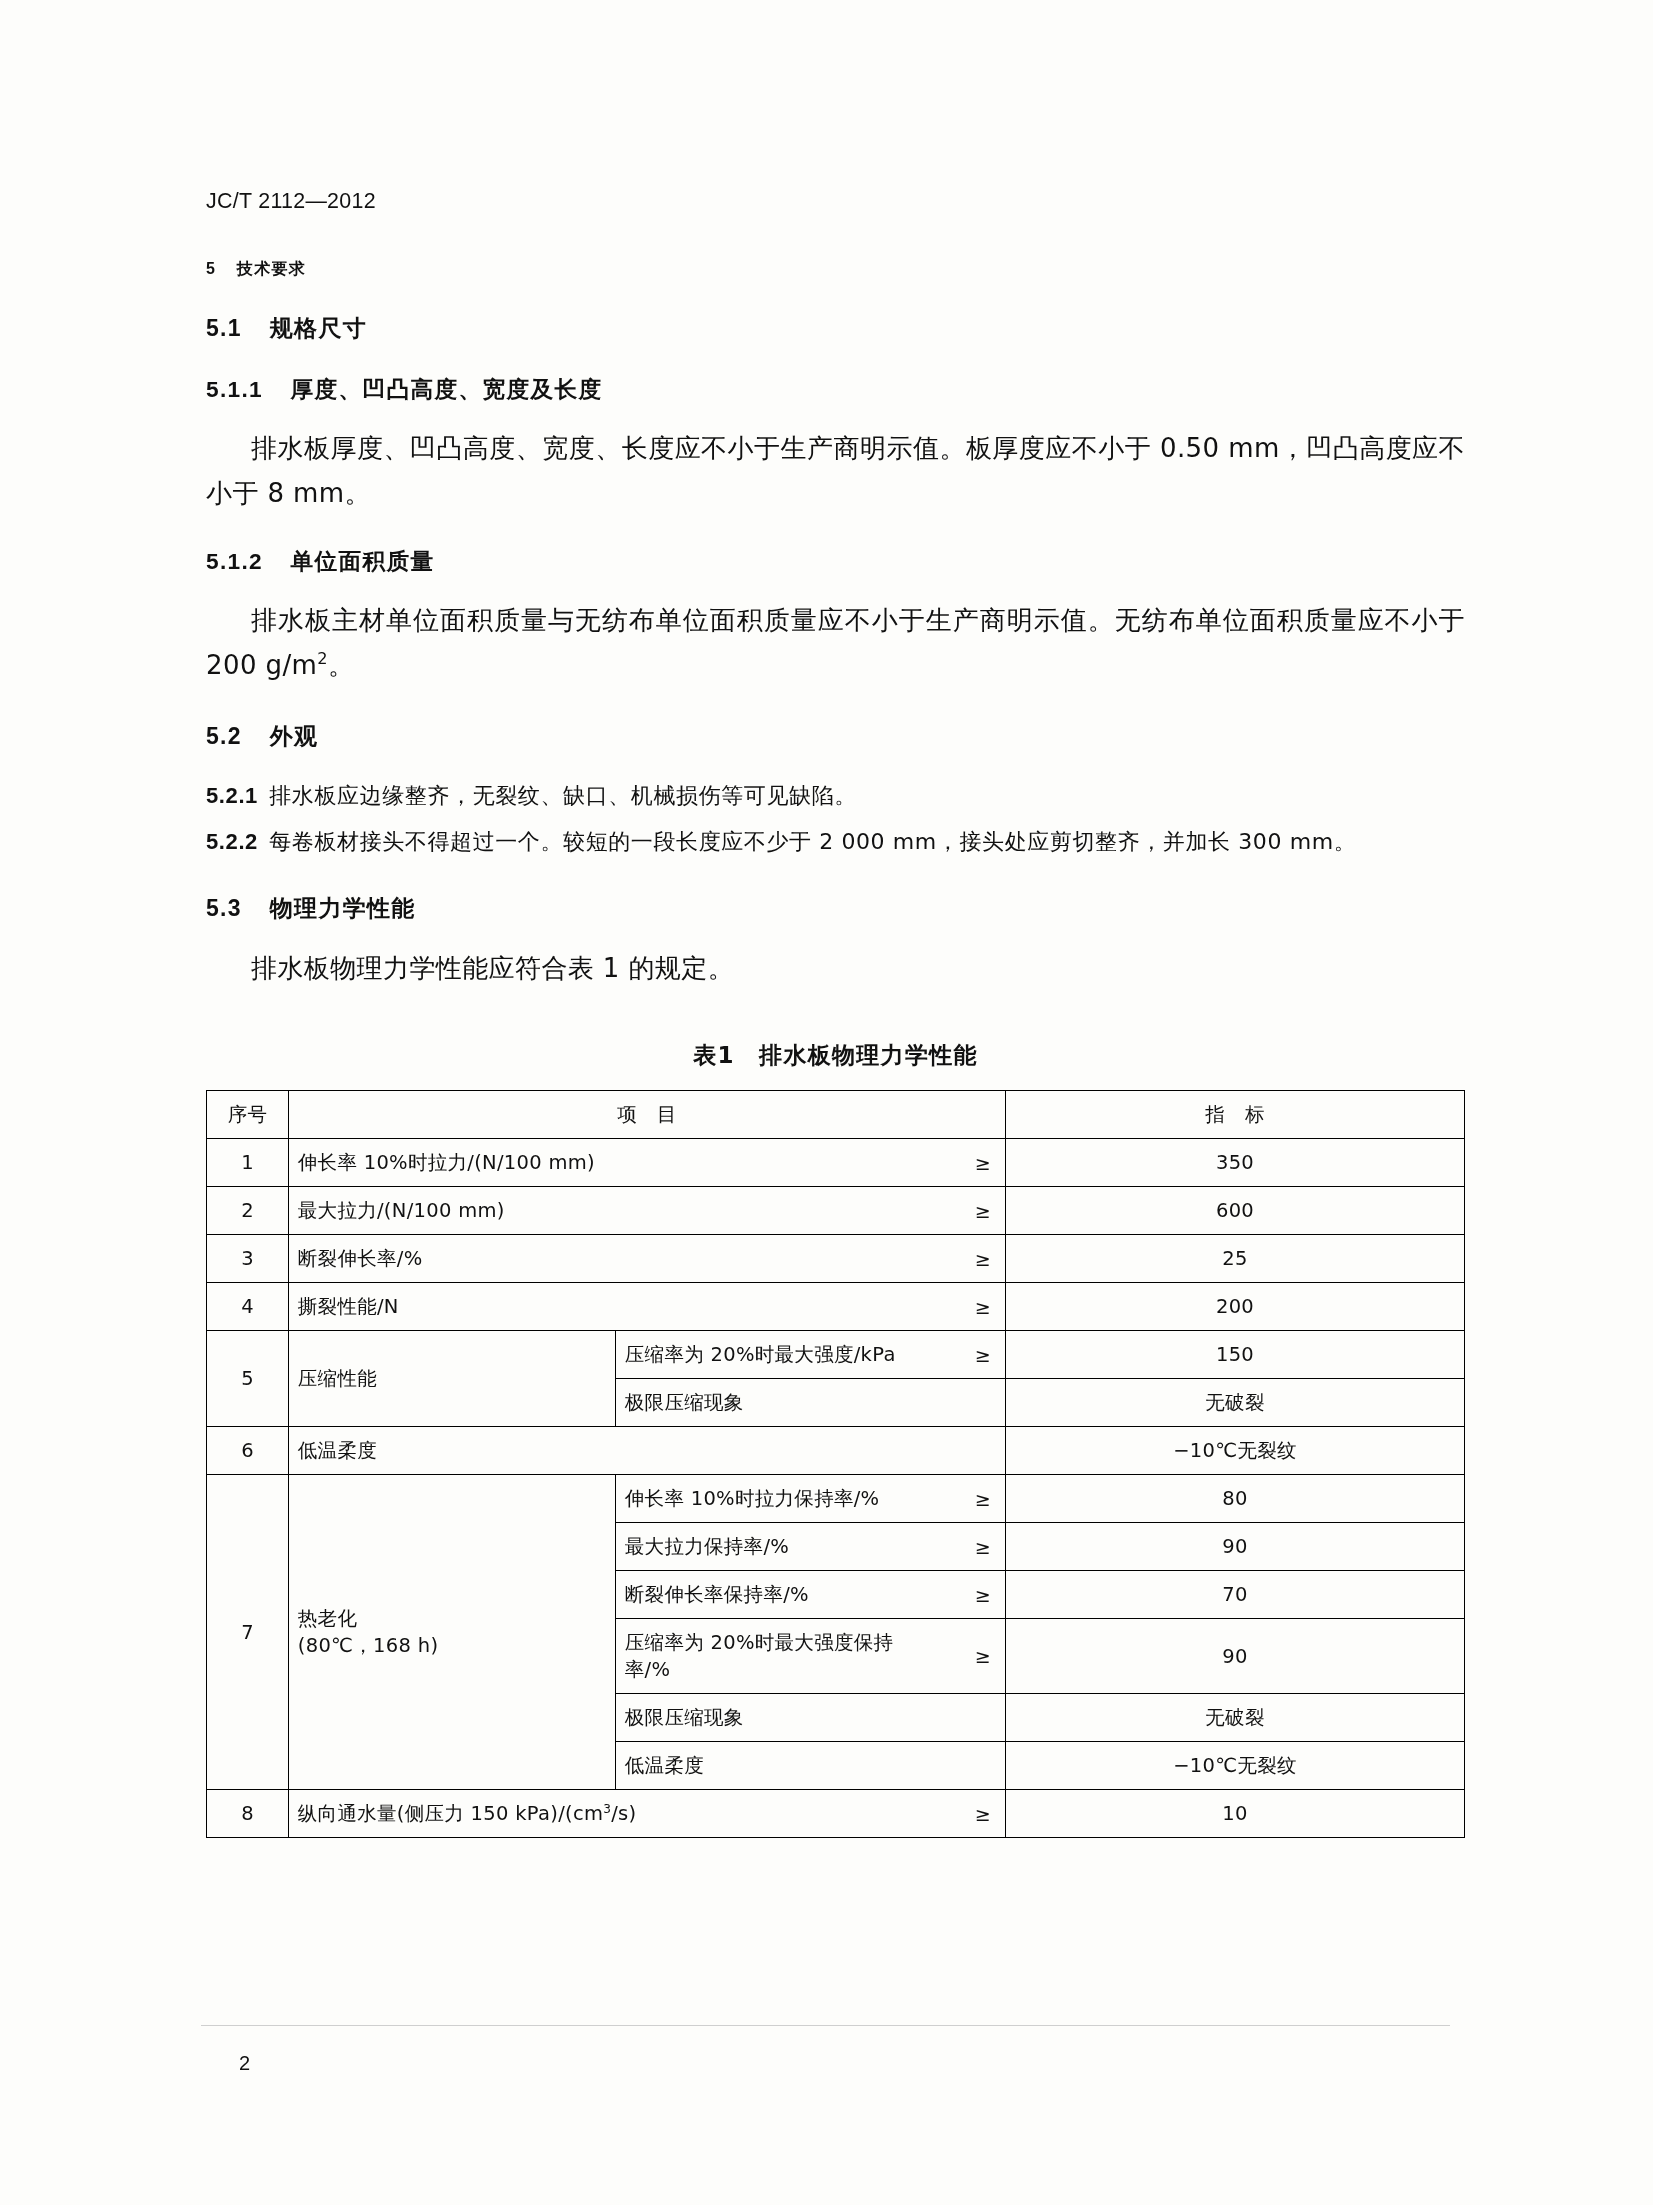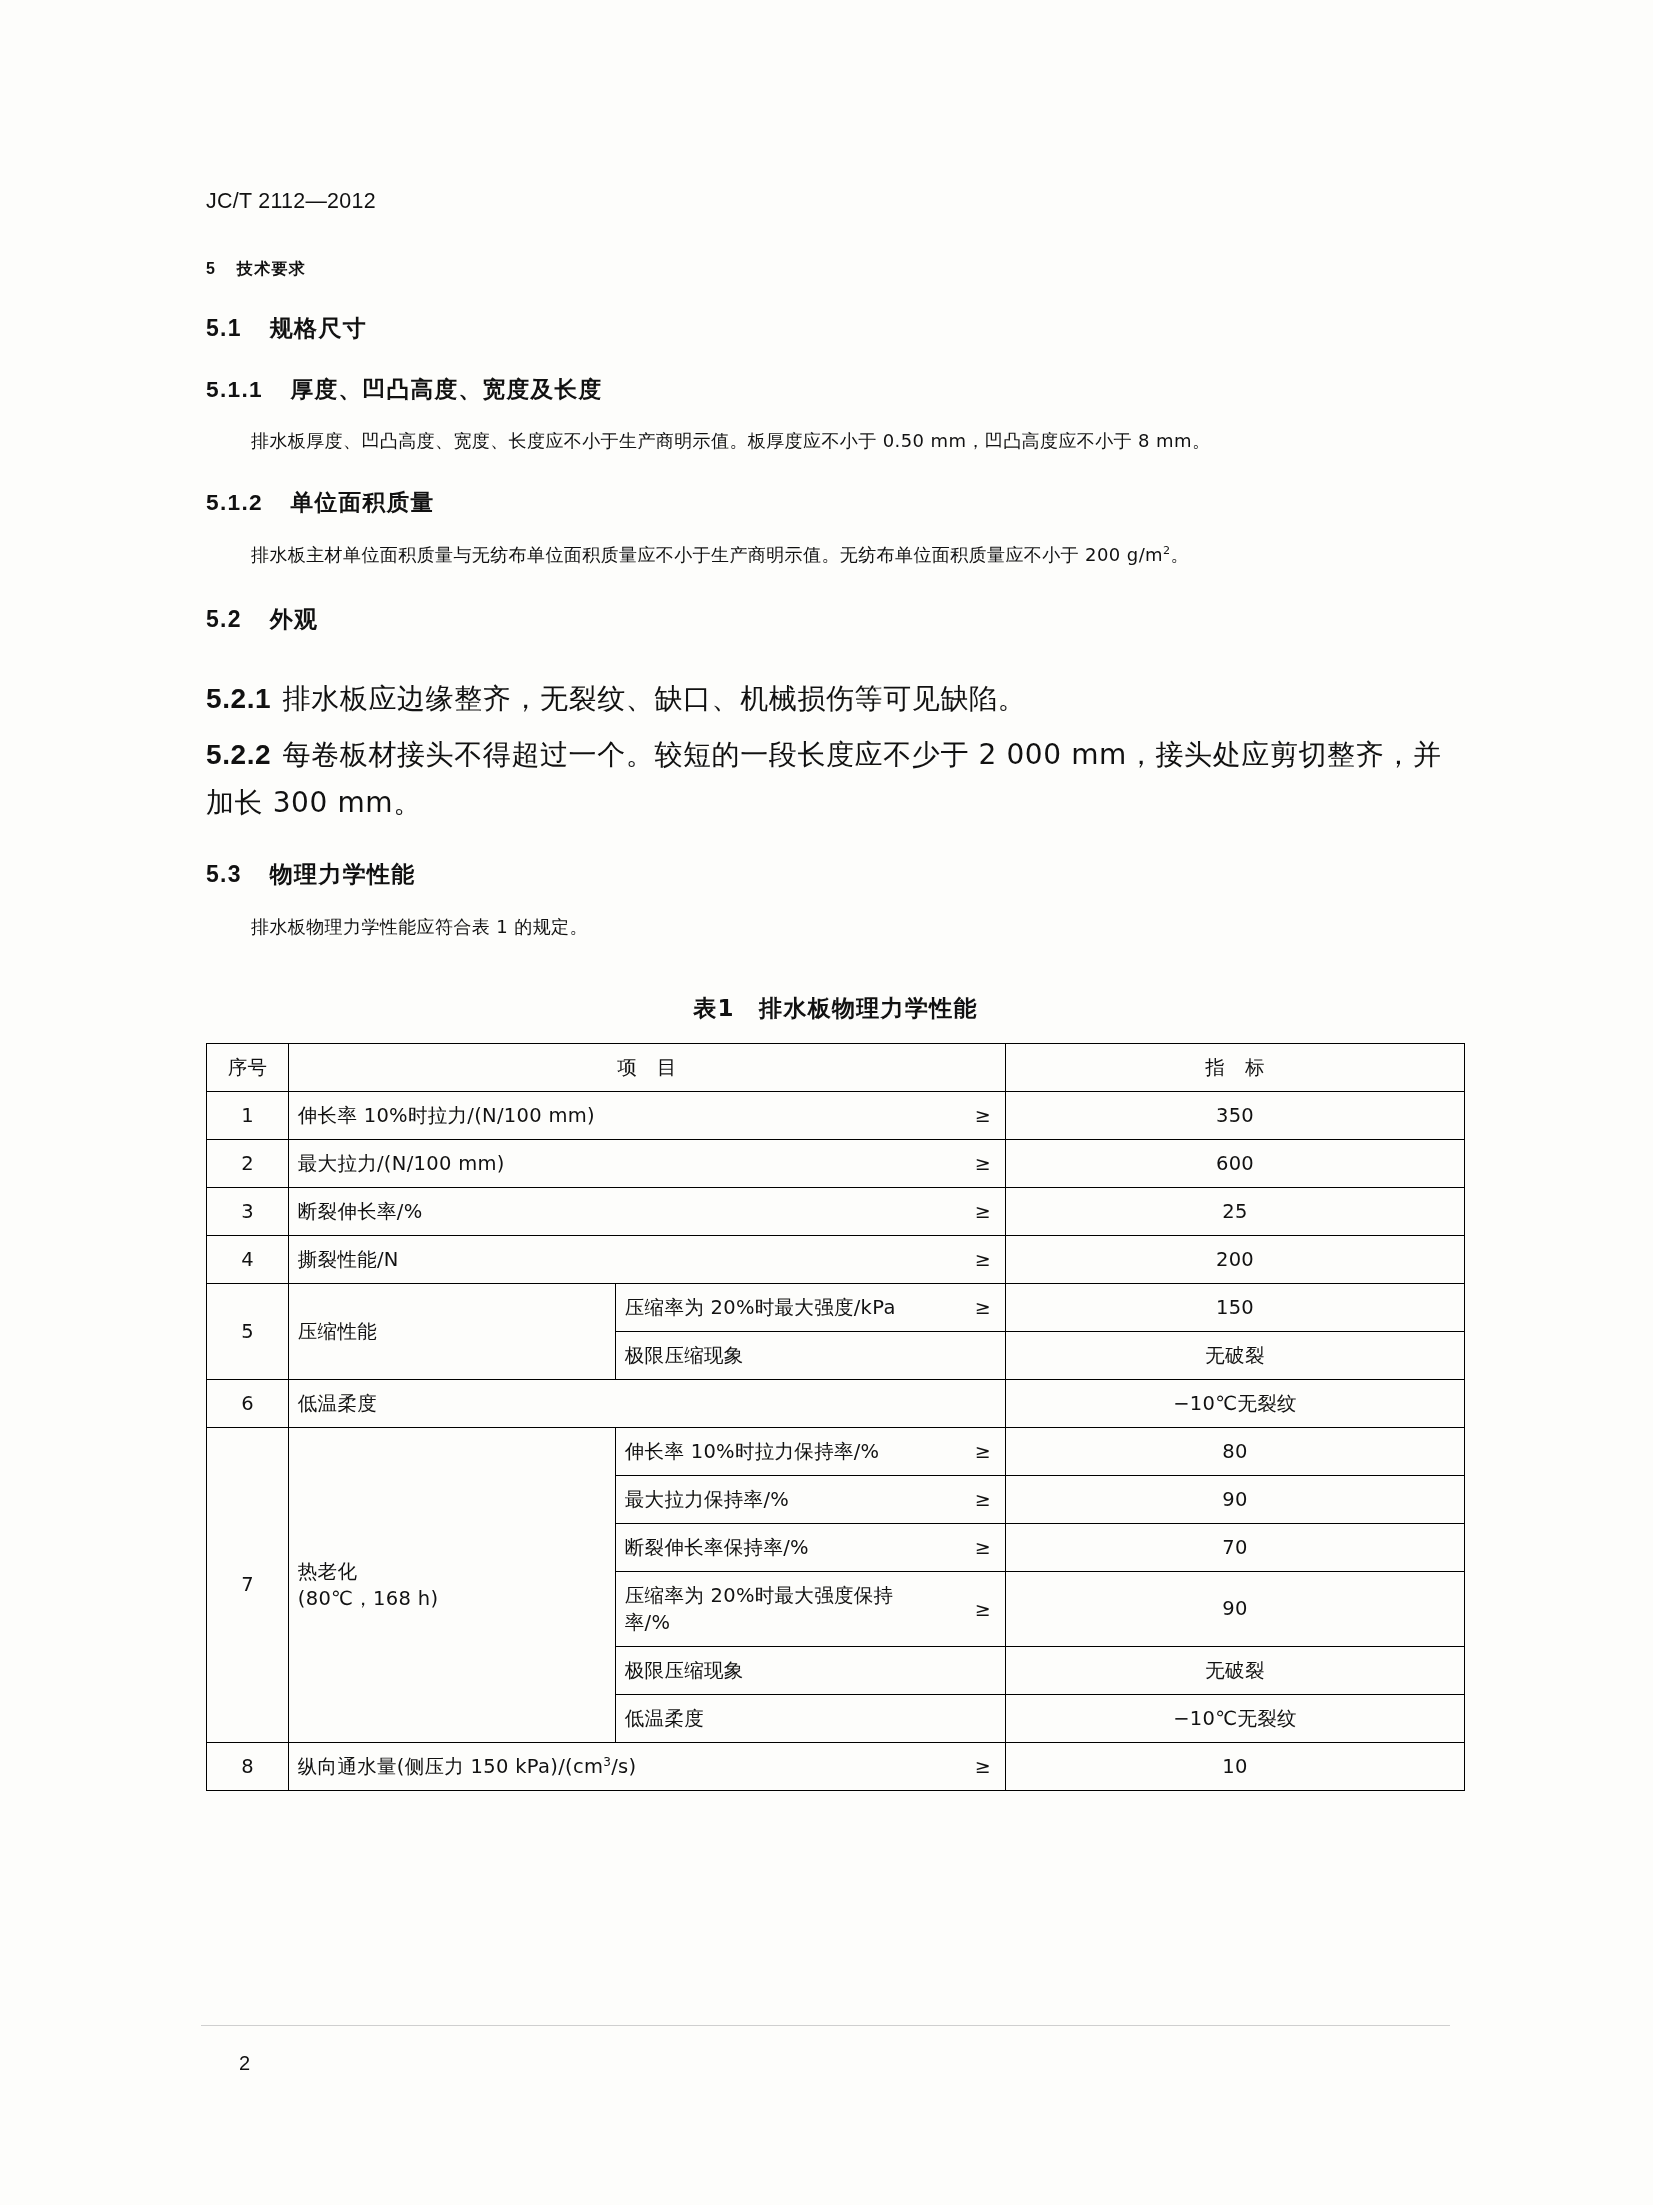--- a/index.html
+++ b/index.html
@@ -54,7 +54,7 @@
     font-weight: bold;
   }
   .para {
-    font-size: 18px;
+    font-size: 26px;
     line-height: 1.72;
     margin: 21.4px 0 0 0;
     text-align: justify;

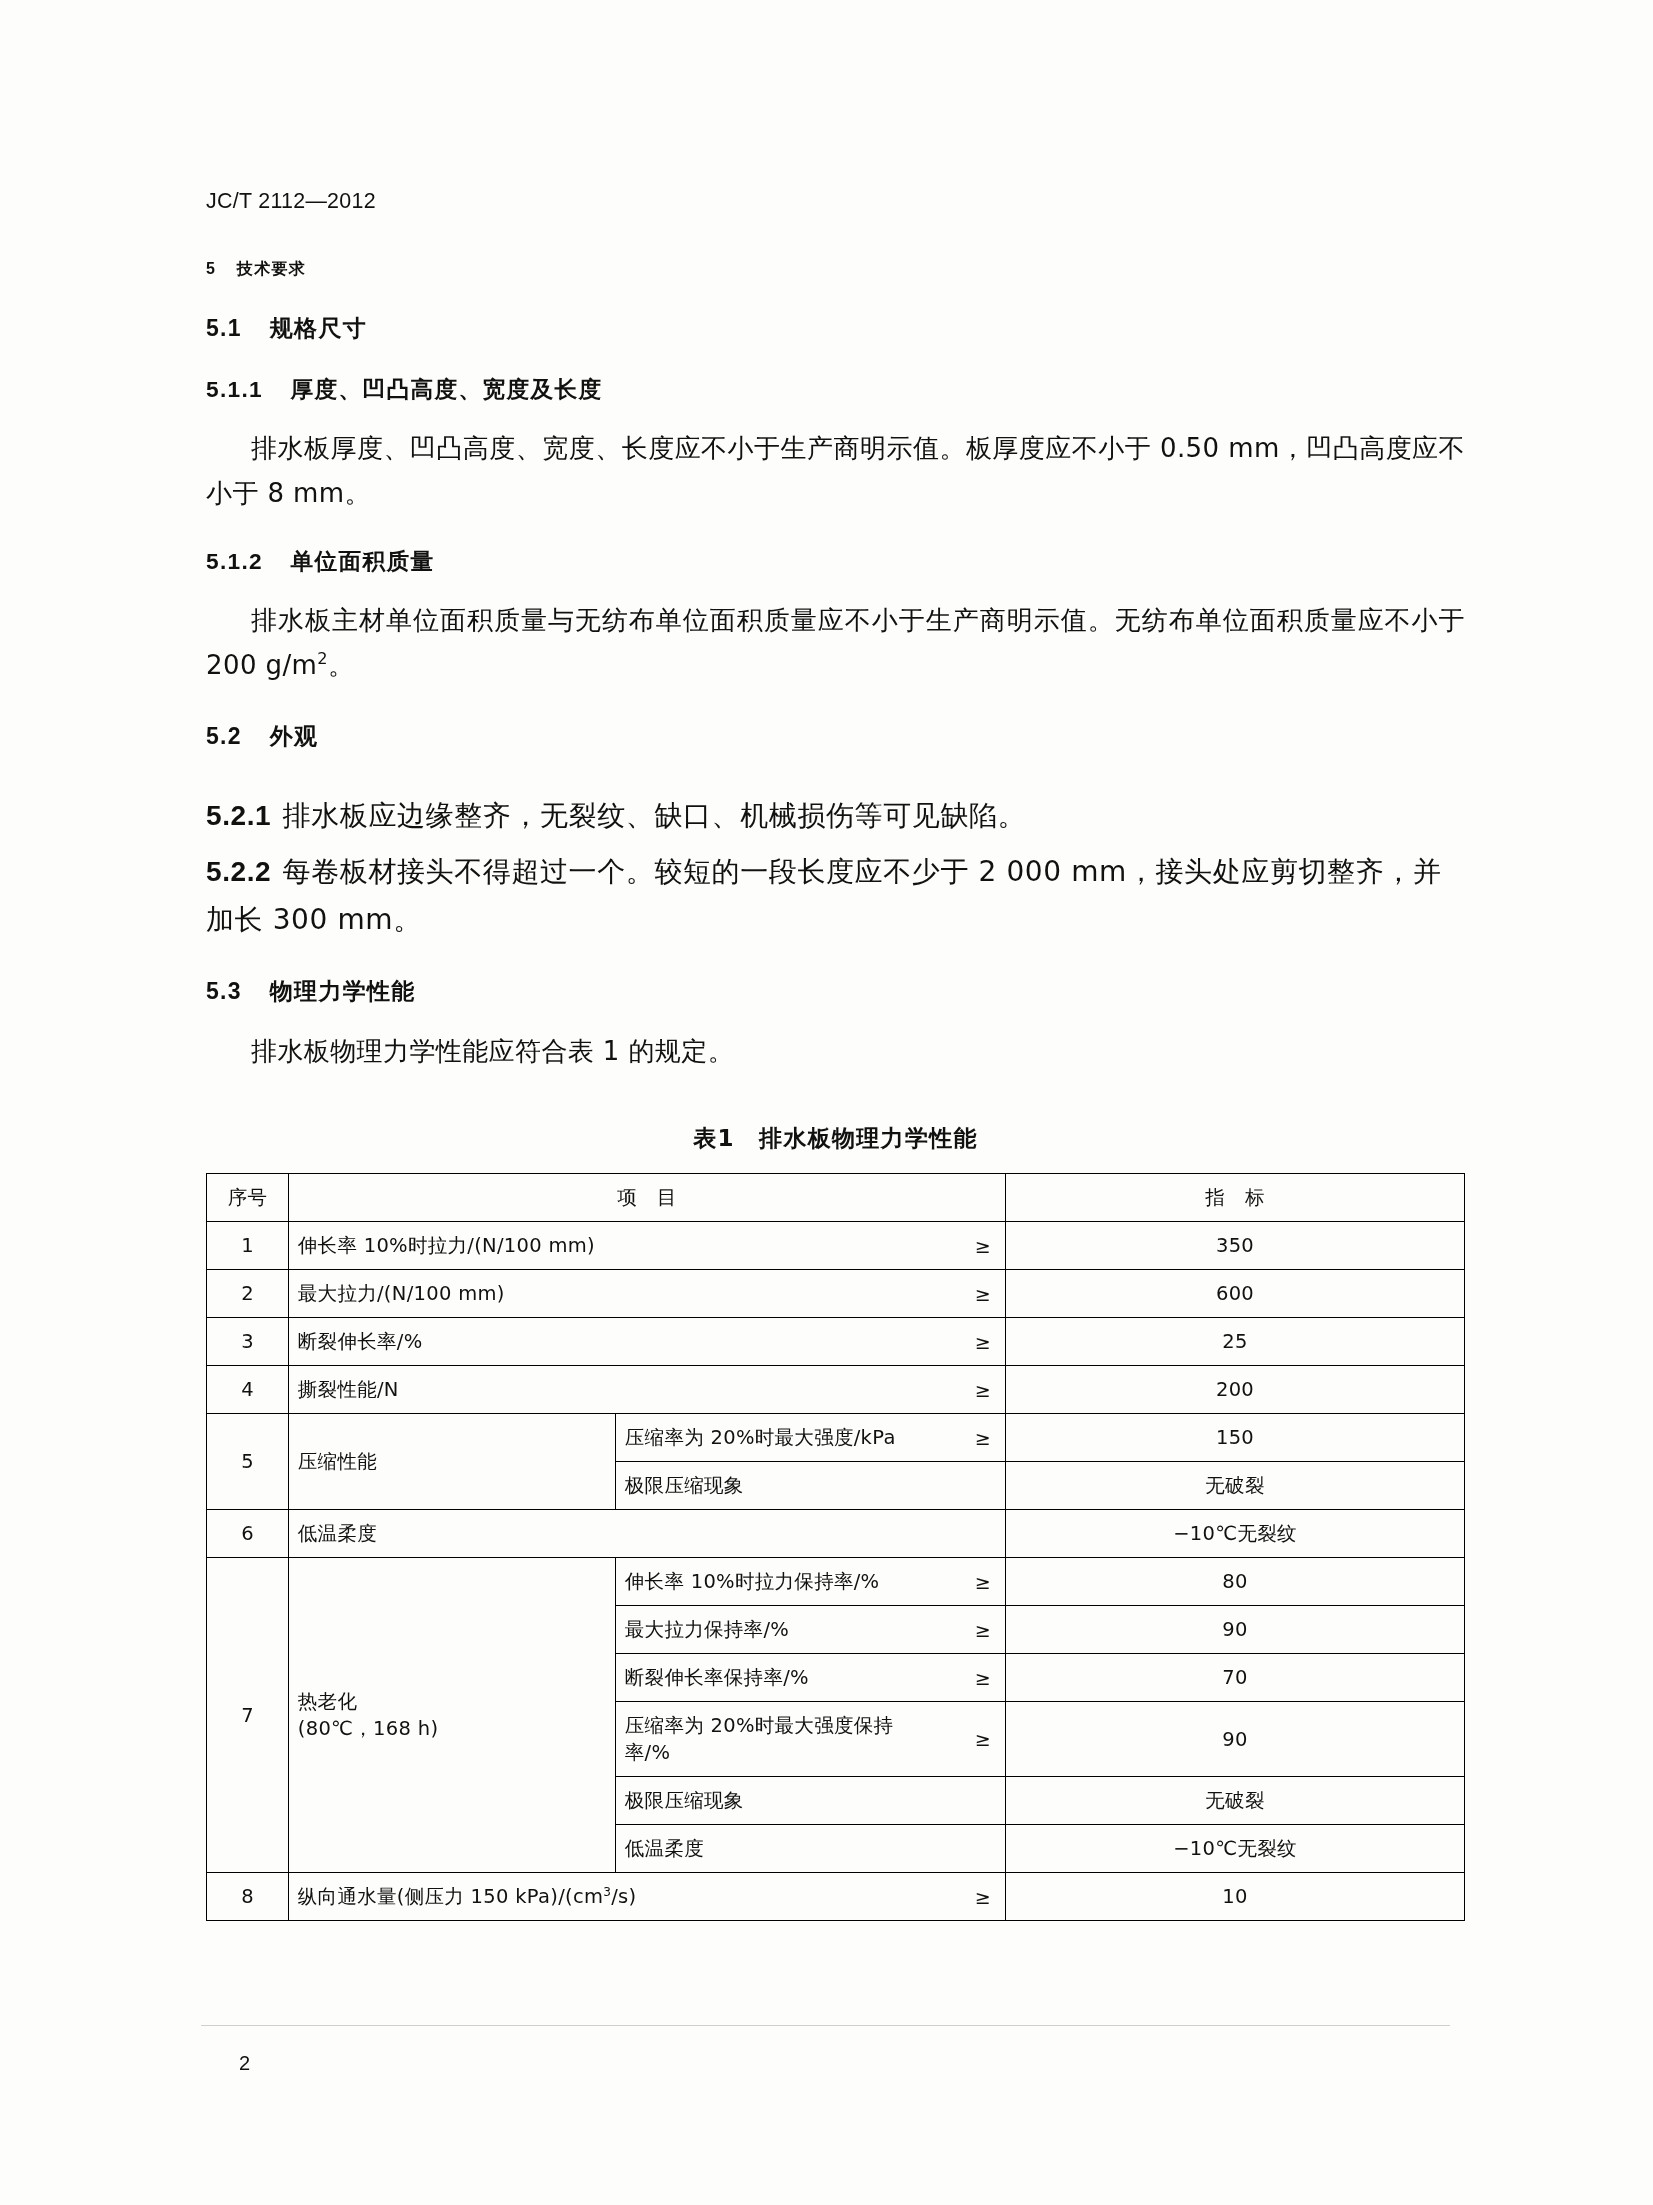--- a/index.html
+++ b/index.html
@@ -64,9 +64,9 @@
     text-indent: 45px;
   }
   .flat {
-    font-size: 28px;
+    font-size: 22px;
     line-height: 1.7;
-    margin: 40px 0 0 0;
+    margin: 25px 0 0 0;
     letter-spacing: 0.6px;
   }
   .flat .lbl {

